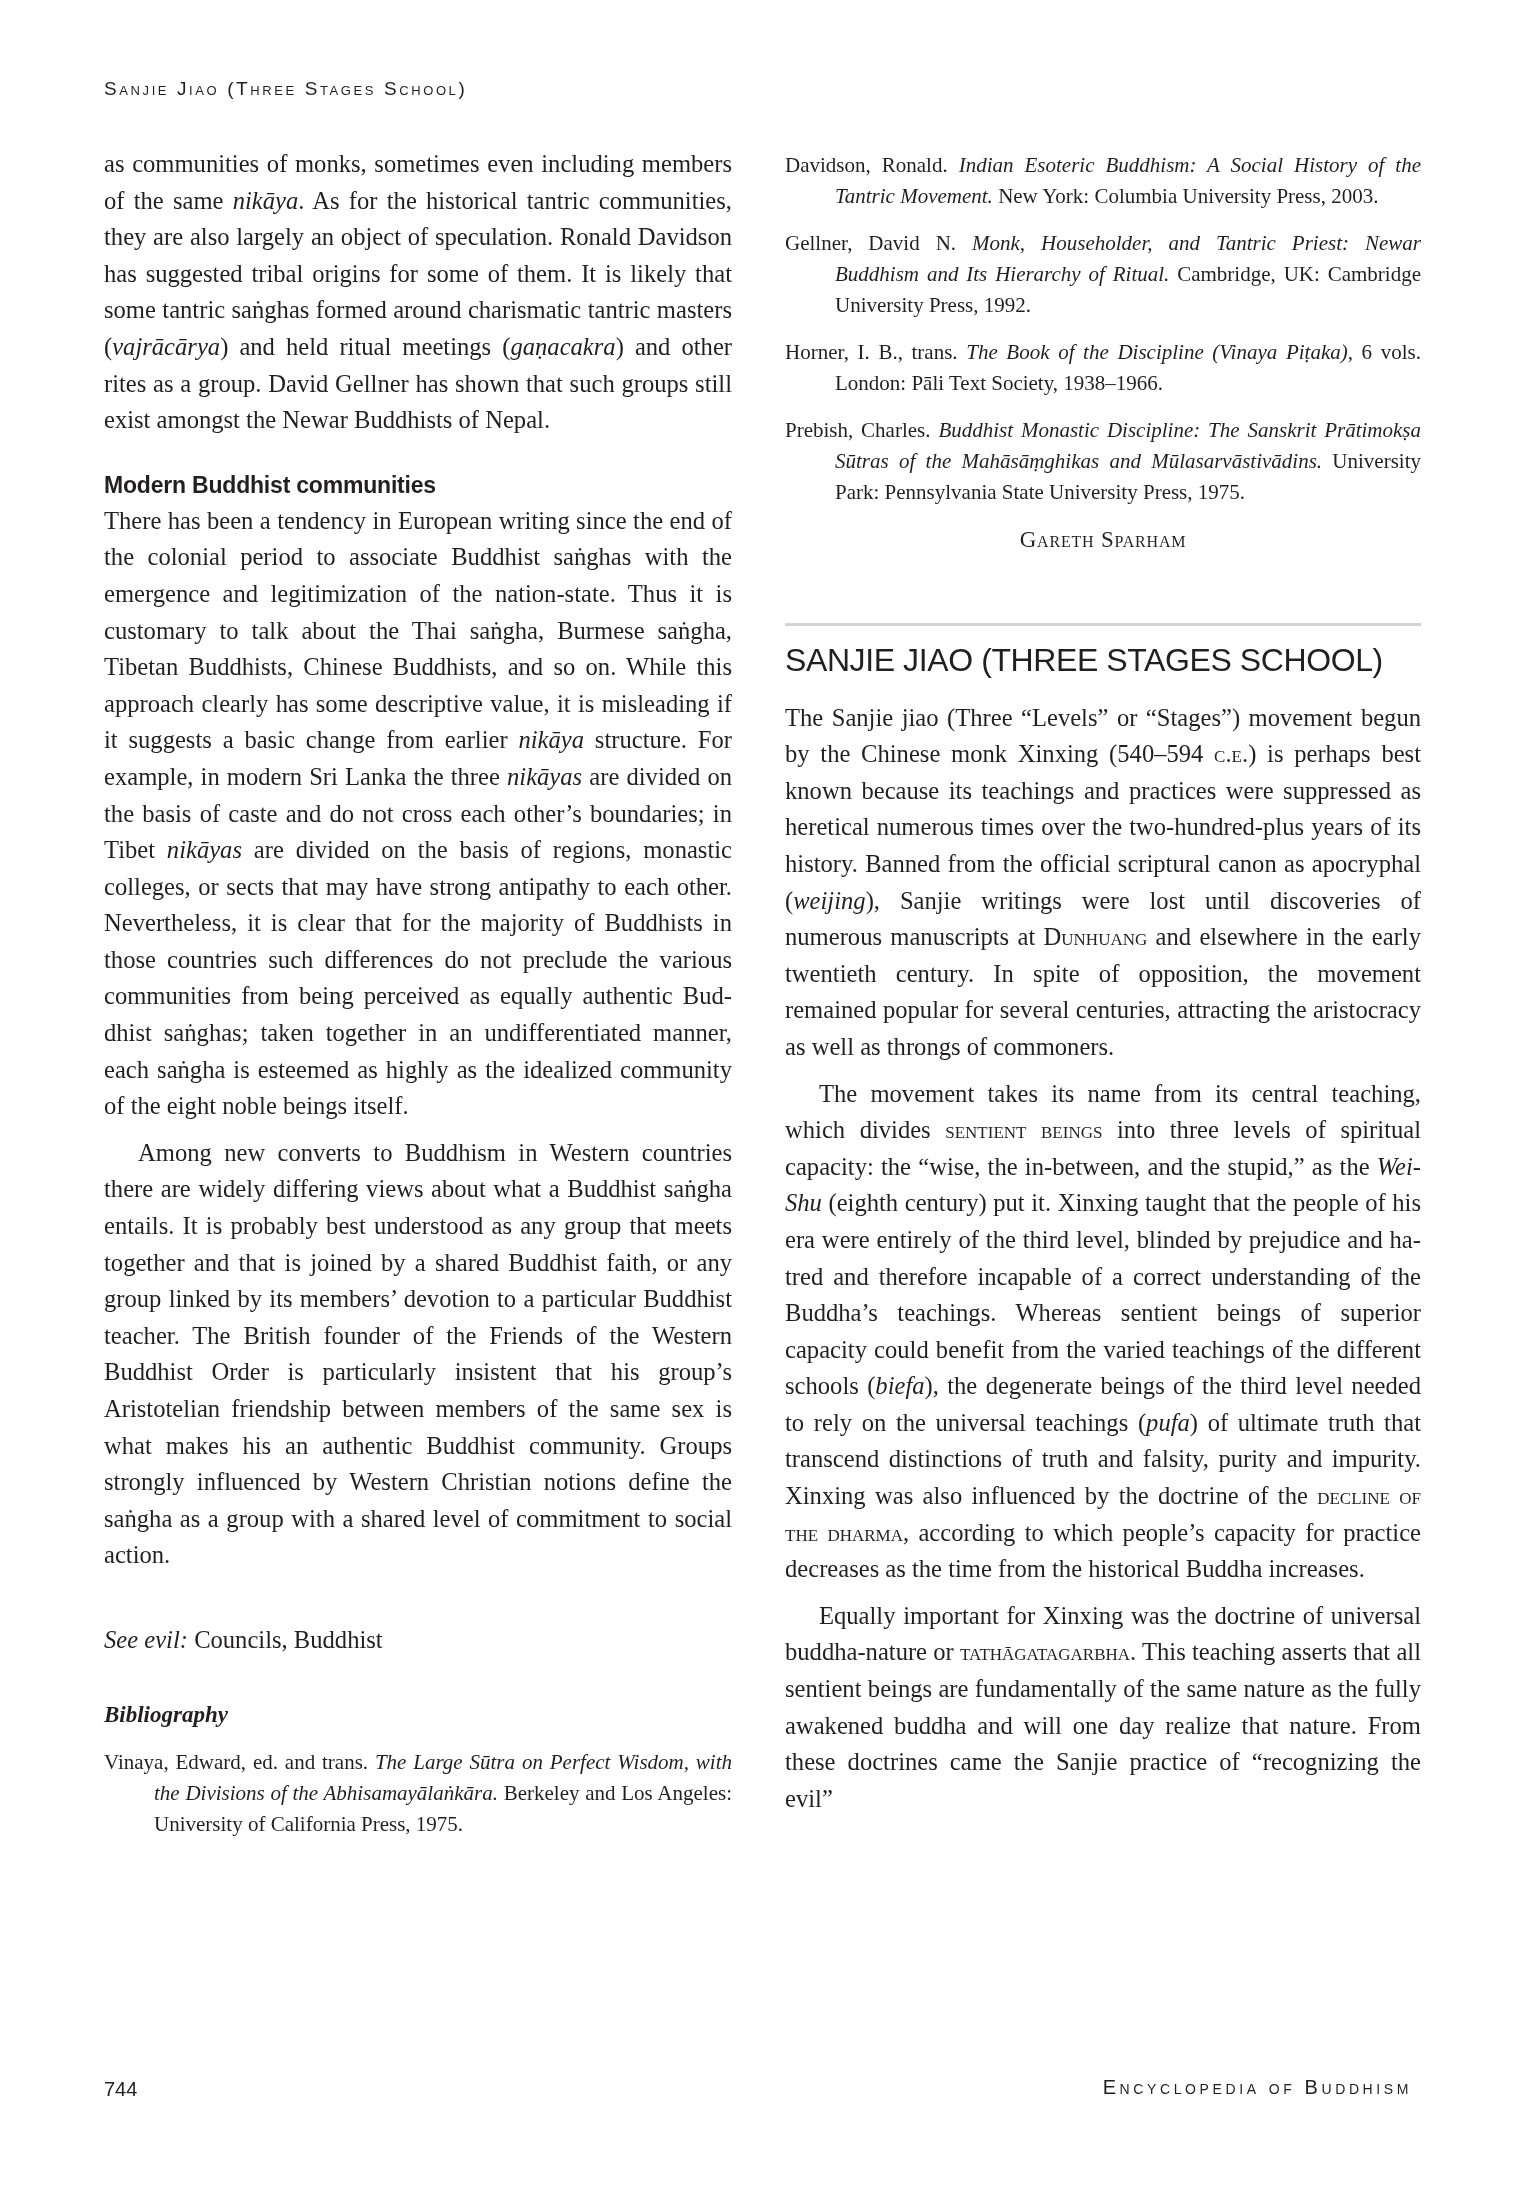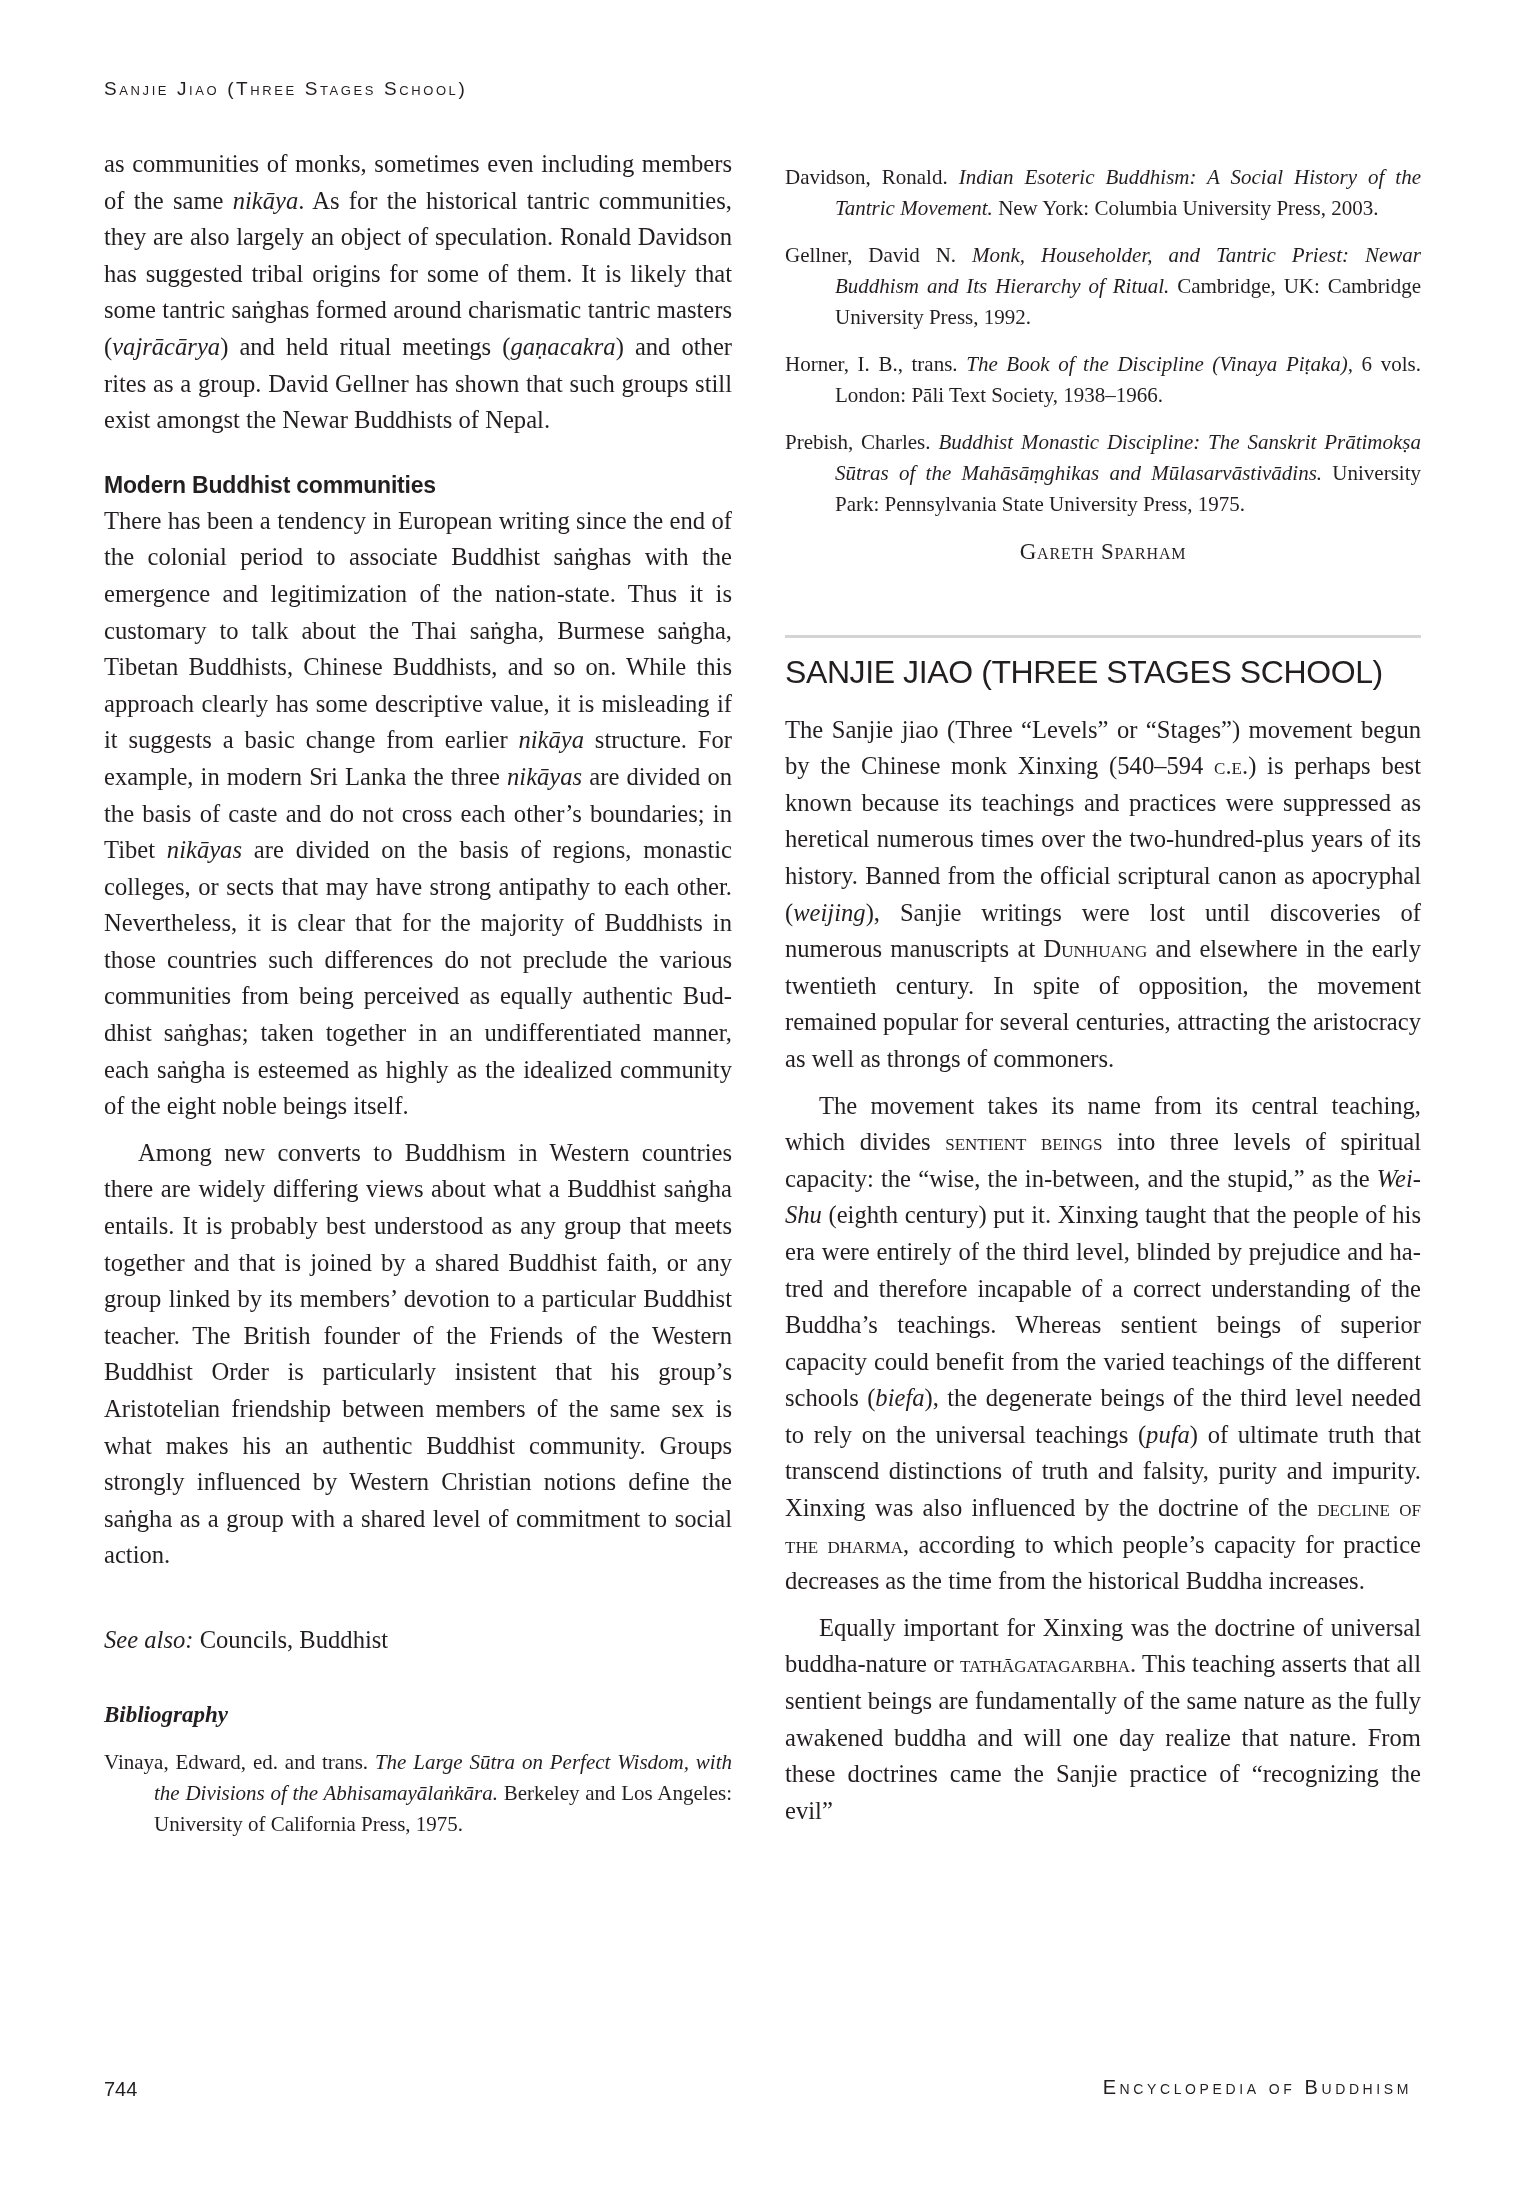--- a/index.html
+++ b/index.html
@@ -21,7 +21,7 @@
   .bib { font-size: 21px; line-height: 31px; text-align: justify; padding-left: 50px; text-indent: -50px; margin-top: 12px; }
   .bib.first { margin-top: 14px; }
   .bib i { font-style: italic; }
-  .col-right .bib:first-child { margin-top: 16px; }
+  .col-right .bib:first-child { margin-top: 4px; }
   .col-right .bib { margin-top: 16px; }
   .signature { text-align: center; font-variant: small-caps; font-size: 23px; letter-spacing: 0.8px; margin-top: 14px; }
   .rule { height: 3px; background: #d4d4d4; margin-top: 64px; width: 636px; }

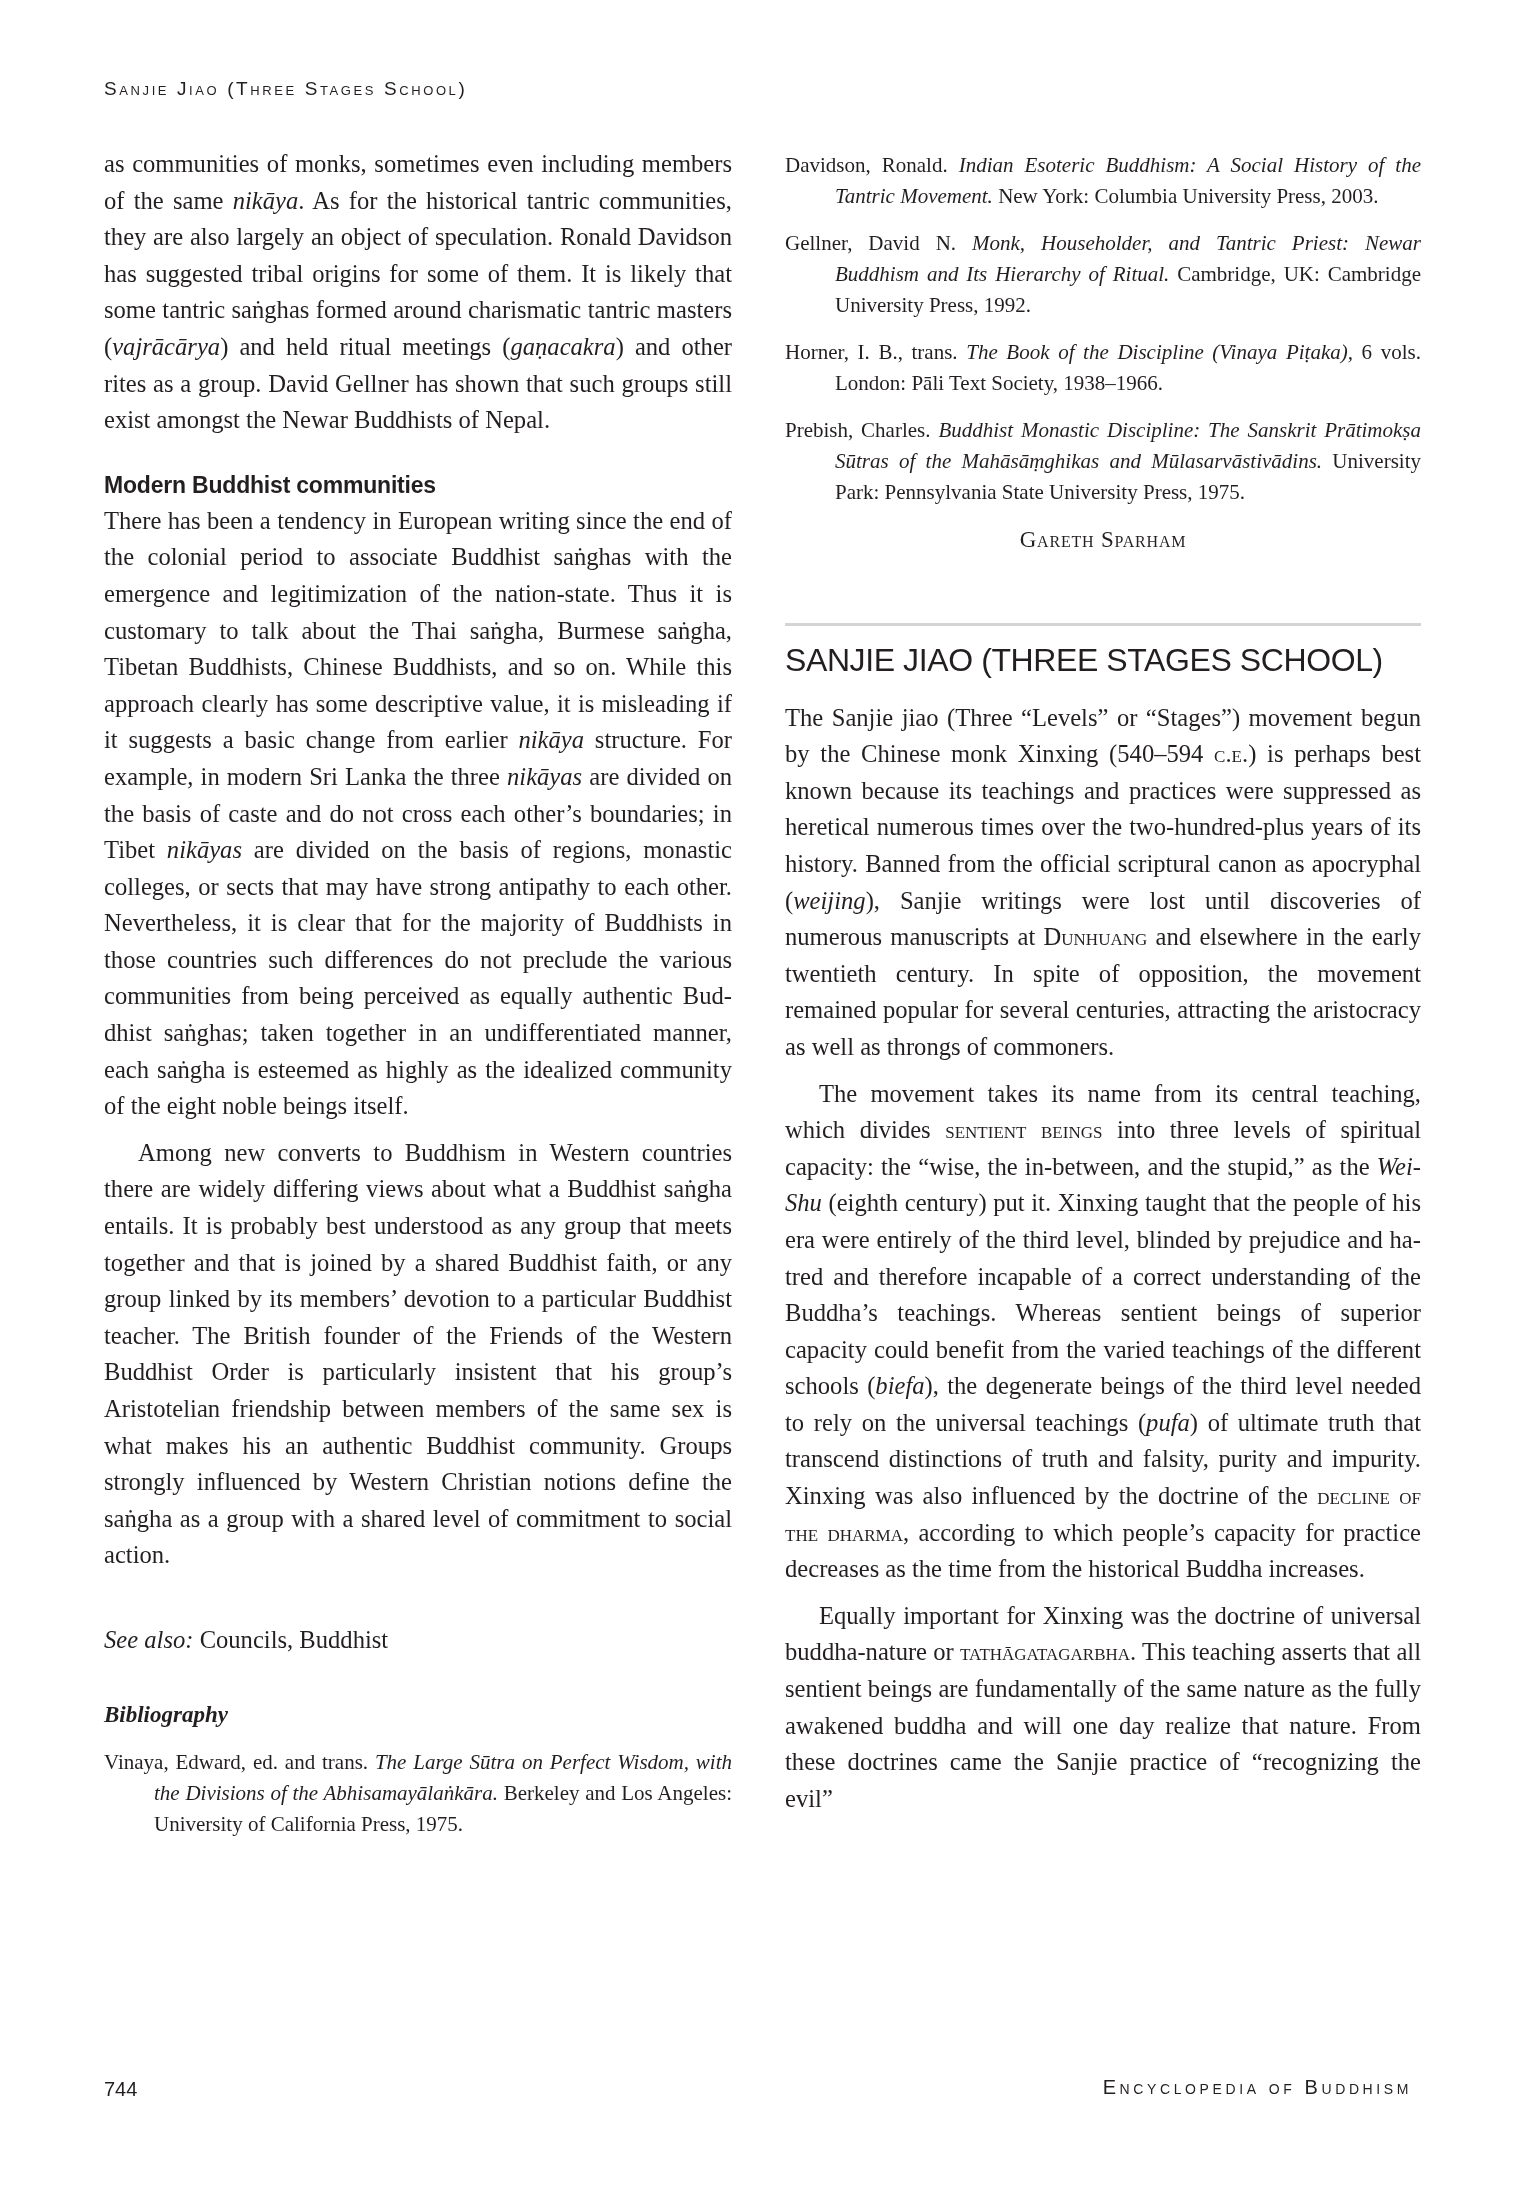--- a/index.html
+++ b/index.html
@@ -44,7 +44,7 @@
   <p><span>There has been a tendency in European writing since the end of the colonial period to associate Buddhist saṅghas with the emergence and legitimization of the nation-state. Thus it is customary to talk about the Thai saṅgha, Burmese saṅgha, Tibetan Buddhists, Chi­nese Buddhists, and so on. While this approach clearly has some descriptive value, it is misleading if it sug­gests a basic change from earlier </span><i>nikāya</i><span> structure. For example, in modern Sri Lanka the three </span><i>nikāyas</i><span> are di­vided on the basis of caste and do not cross each other’s boundaries; in Tibet </span><i>nikāyas</i><span> are divided on the basis of regions, monastic colleges, or sects that may have strong antipathy to each other. Nevertheless, it is clear that for the majority of Buddhists in those countries such differences do not preclude the various commu­nities from being perceived as equally authentic Bud­dhist saṅghas; taken together in an undifferentiated manner, each saṅgha is esteemed as highly as the ide­alized community of the eight noble beings itself.</span></p>
   <p class="indent gap">Among new converts to Buddhism in Western countries there are widely differing views about what a Buddhist saṅgha entails. It is probably best under­stood as any group that meets together and that is joined by a shared Buddhist faith, or any group linked by its members’ devotion to a particular Buddhist teacher. The British founder of the Friends of the West­ern Buddhist Order is particularly insistent that his group’s Aristotelian friendship between members of the same sex is what makes his an authentic Buddhist community. Groups strongly influenced by Western Christian notions define the saṅgha as a group with a shared level of commitment to social action.</p>
   <div class="seealso">
-    <span class="lbl">See also:</span>
+    <span class="lbl">See evil:</span>
     <span>Councils, Buddhist</span>
   </div>
   <div class="bib-head">Bibliography</div>

